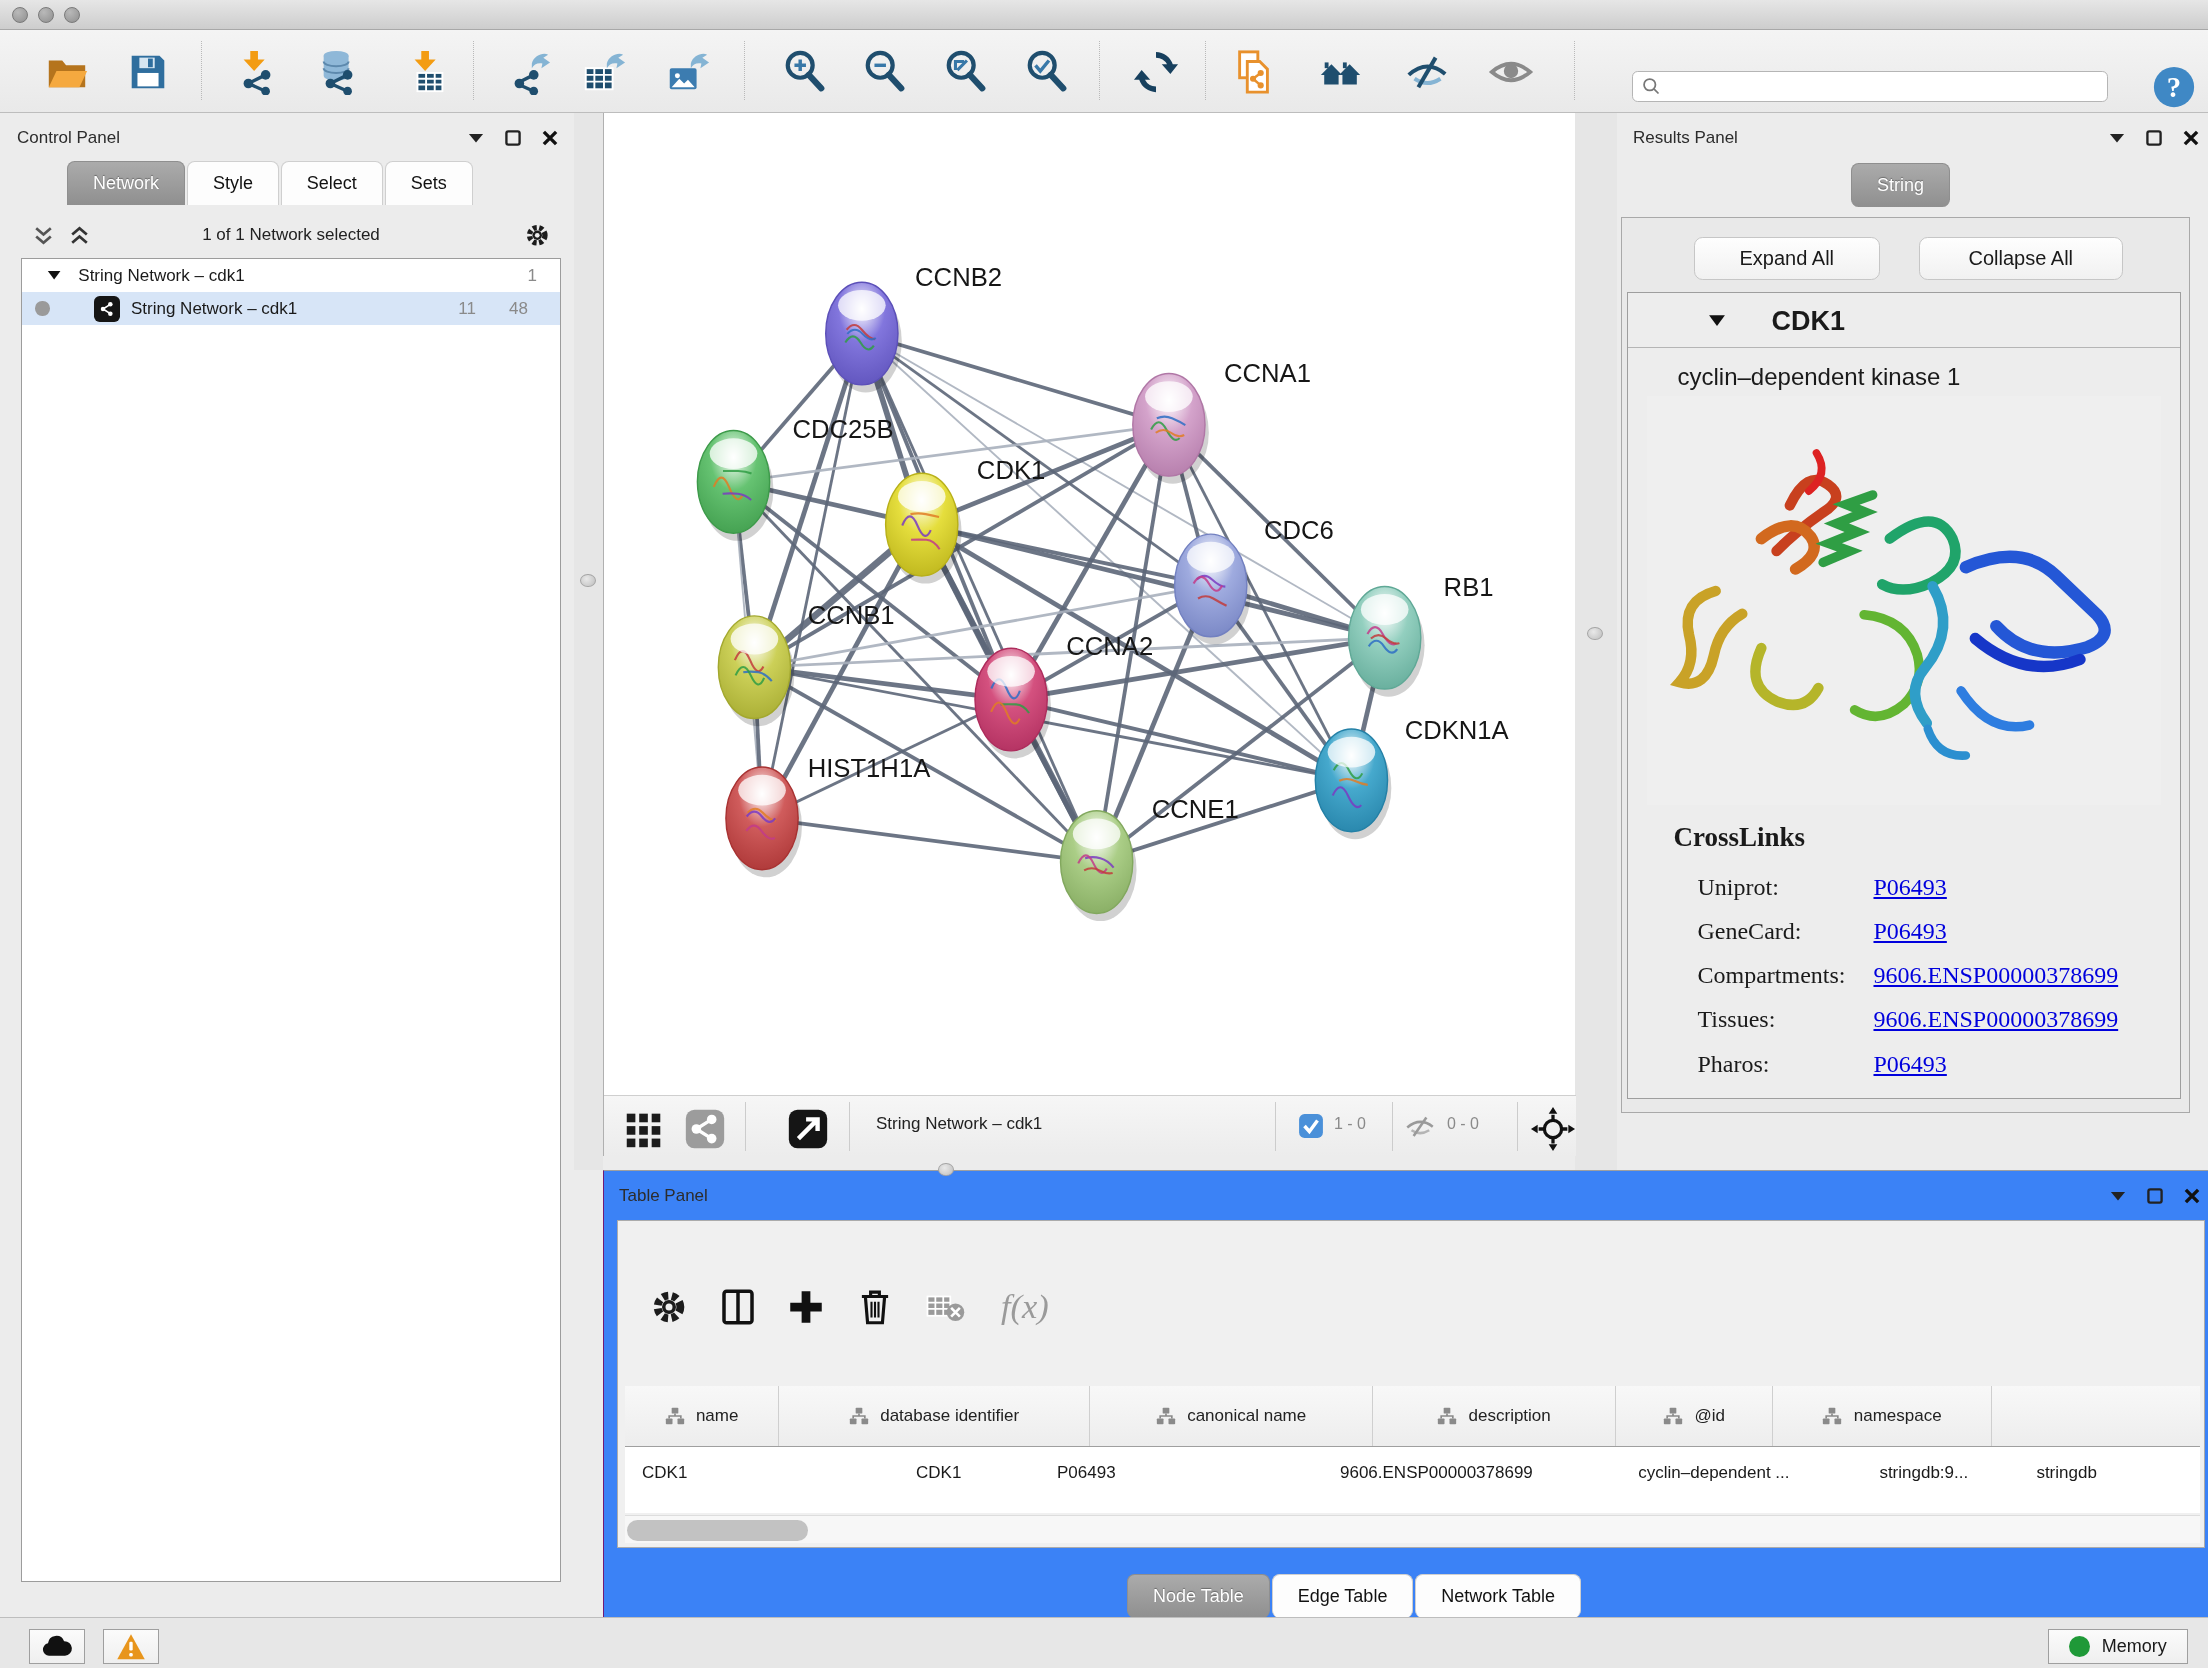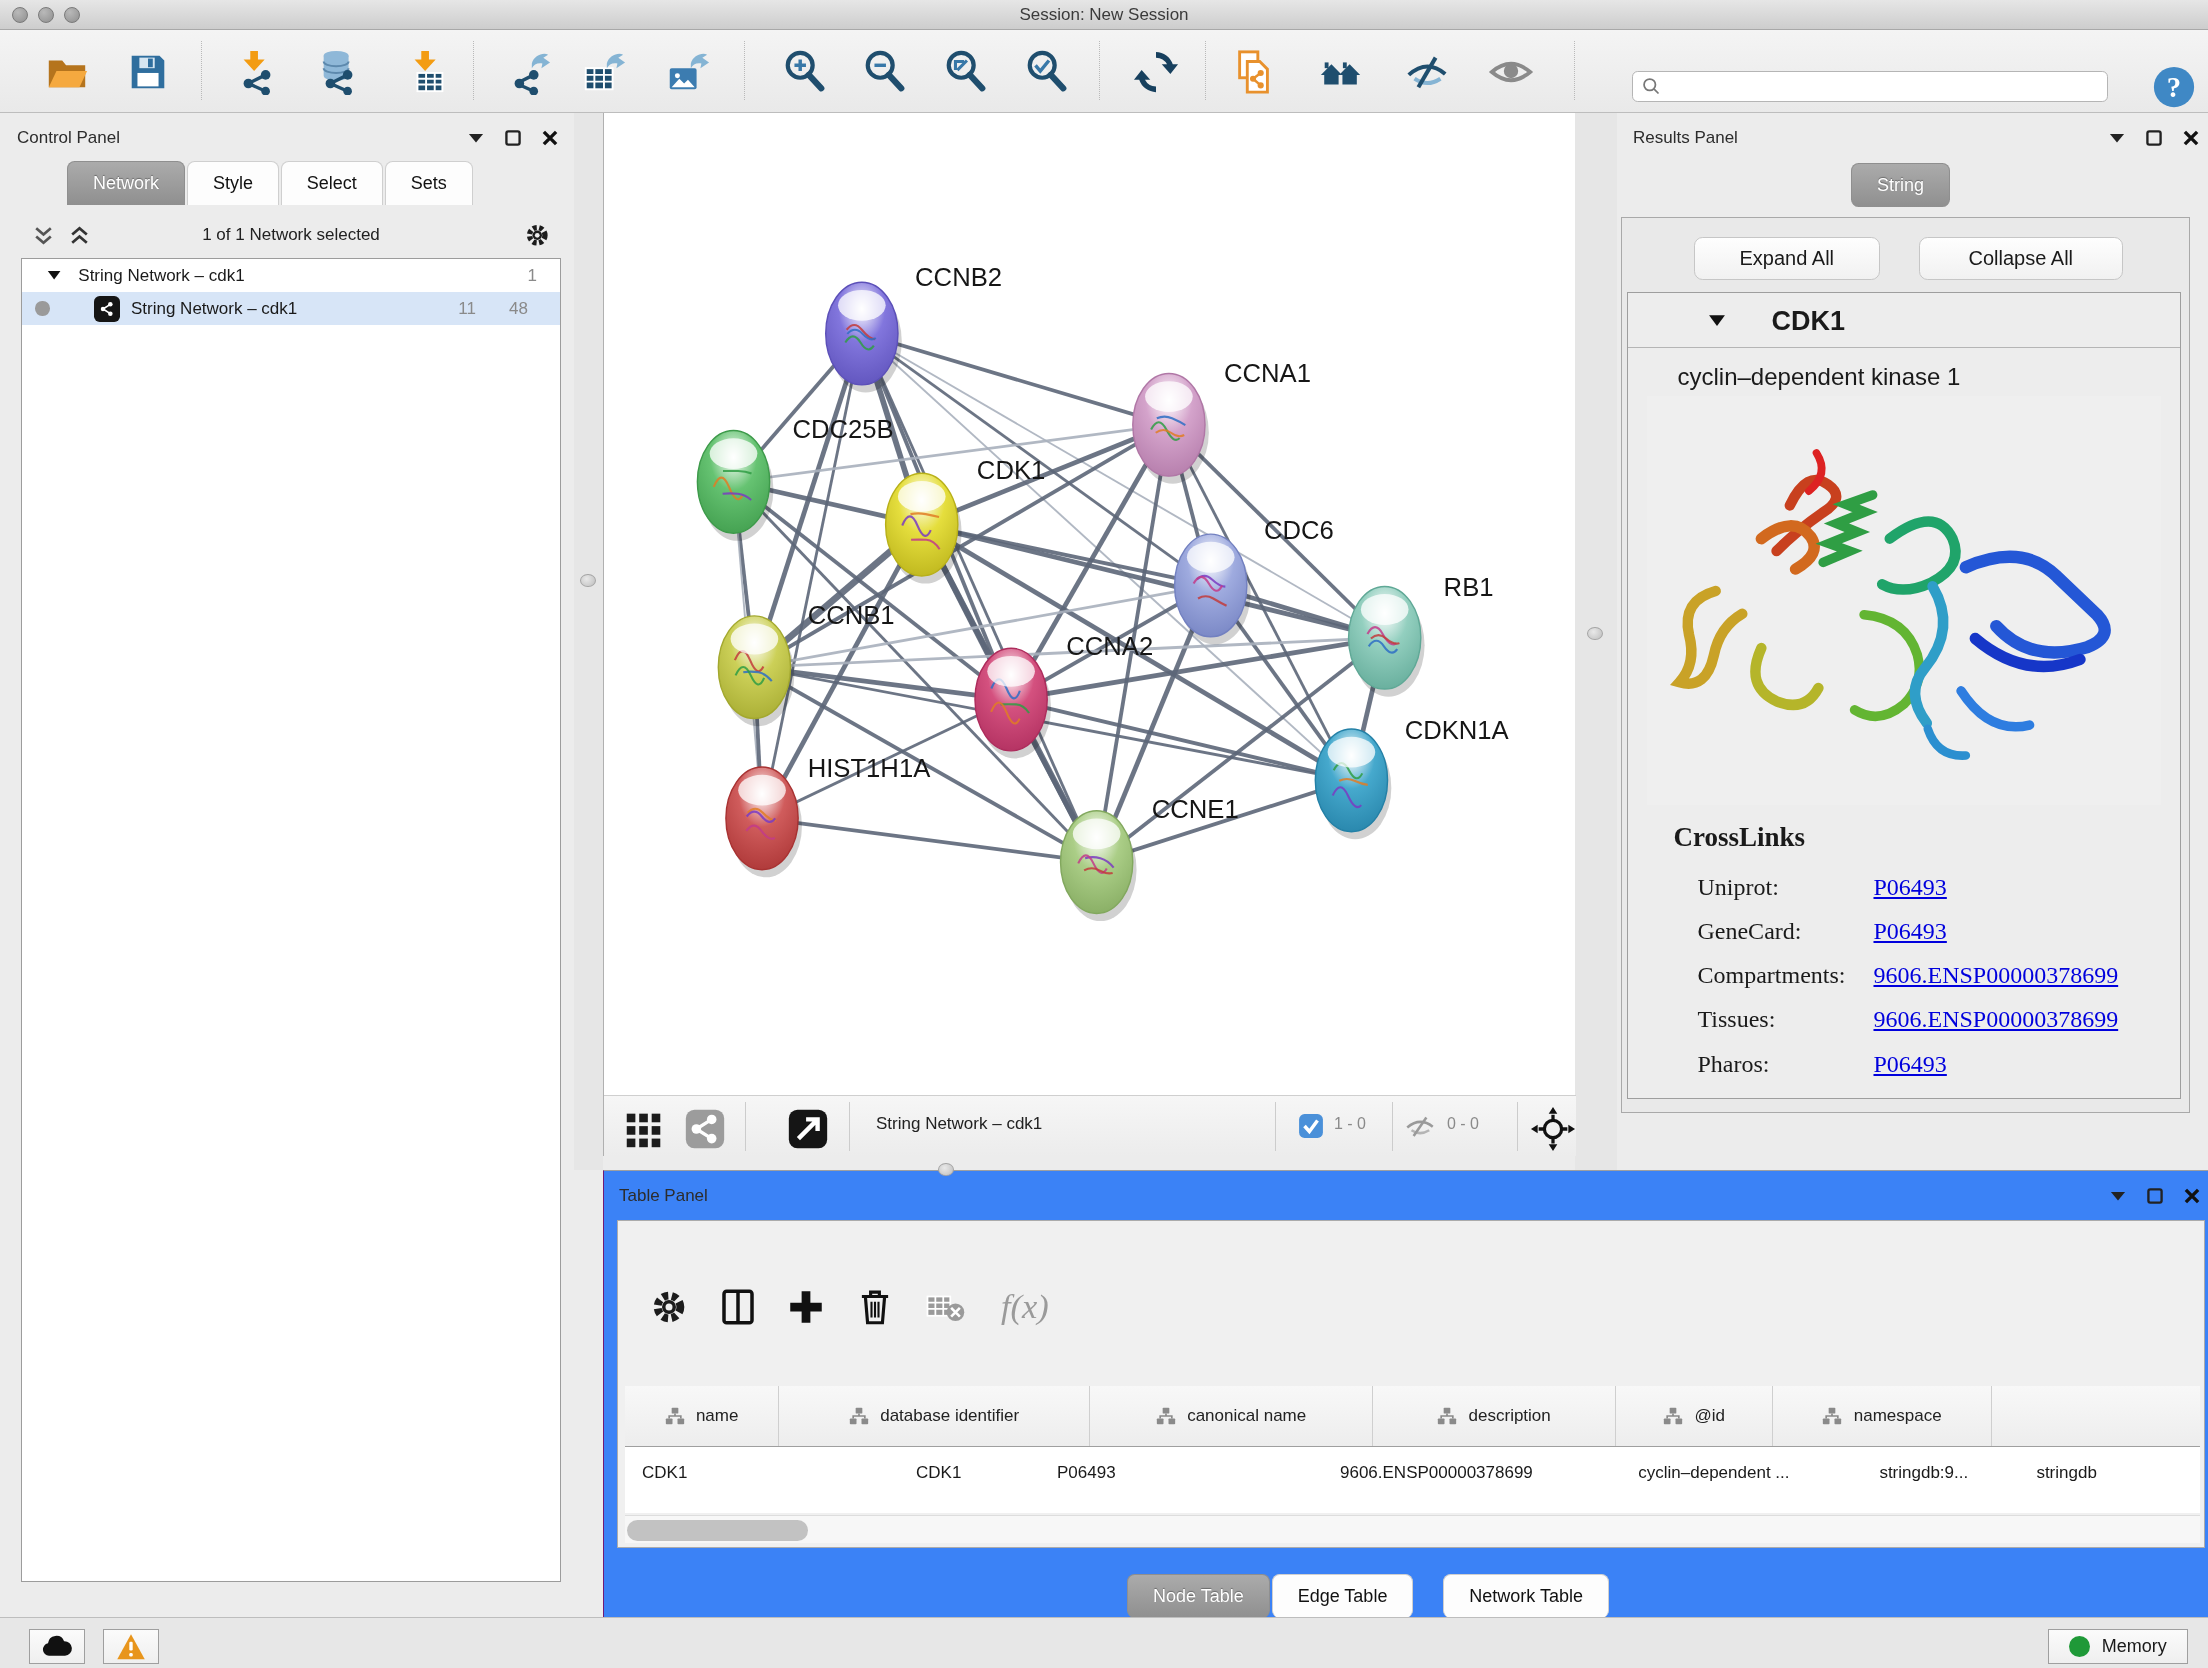--- a/index.html
+++ b/index.html
@@ -107,7 +107,6 @@
     <div class="traffic" style="left:12.4px"></div>
     <div class="traffic" style="left:38px"></div>
     <div class="traffic" style="left:64px"></div>
-    <div id="win-title">Session: New Session</div>
   </div>
 
   <div id="toolbar">

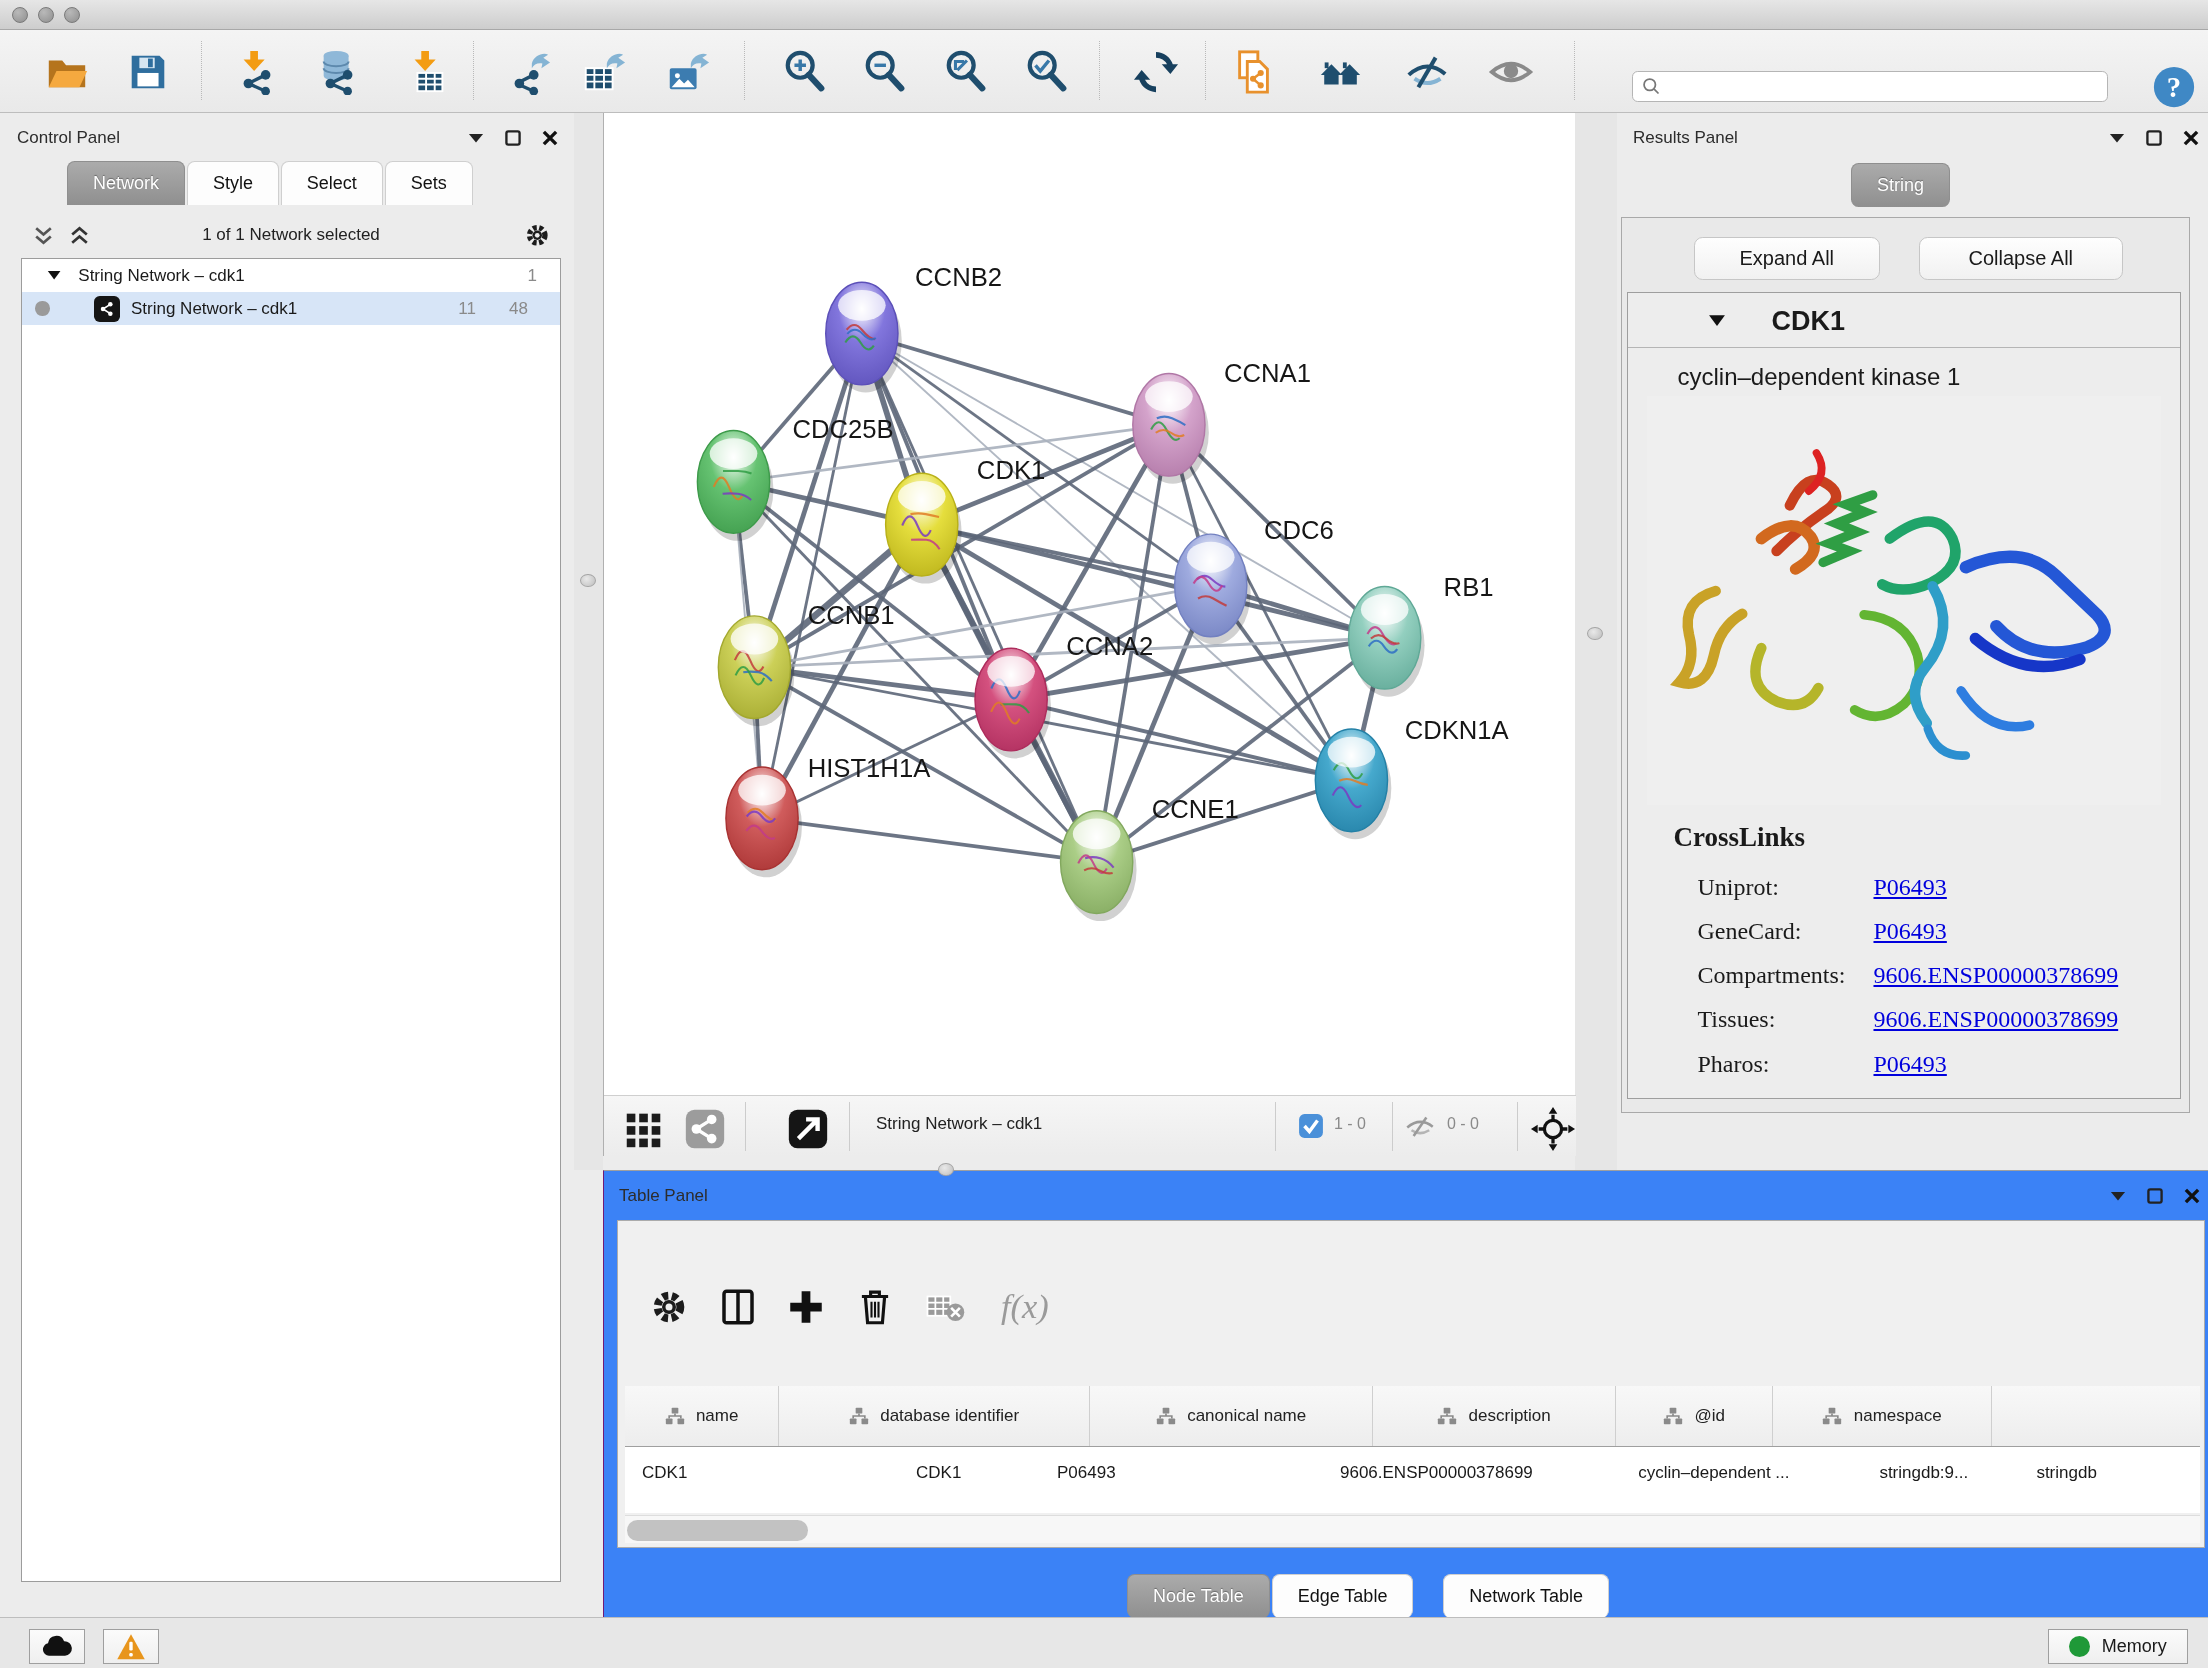--- a/index.html
+++ b/index.html
@@ -799,7 +799,7 @@
     <div id="tp-tabs">
         <div class="tab sel" style="border-radius: 7.6px;">Node Table</div>
         <div class="tab" style="border-radius: 7.6px;">Edge Table</div>
-        <div class="tab" style="border-radius: 7.6px; margin-left: 28px;">Network Table</div>
+        <div class="tab" style="border-radius: 7.6px;">Network Table</div>
       </div>
   </div>
 

